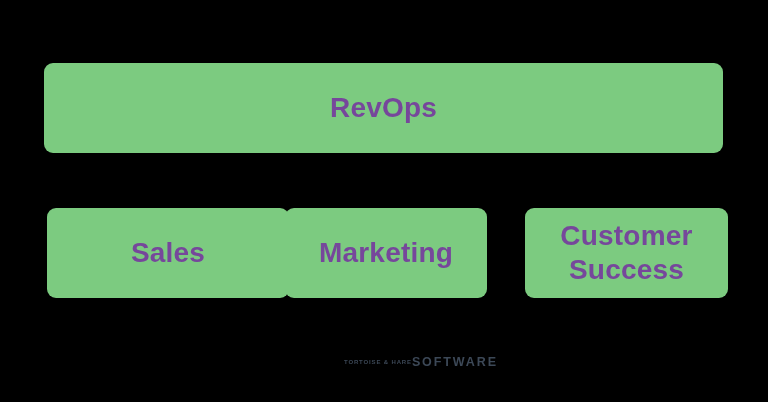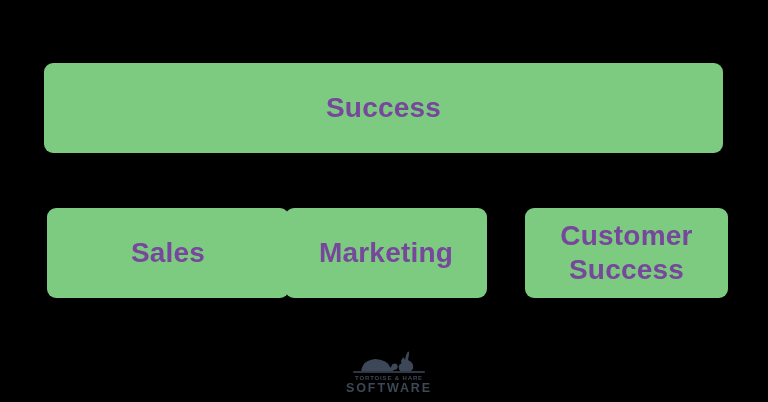--- a/index.html
+++ b/index.html
@@ -80,7 +80,7 @@
 <div class="stage">
 
   <div class="box box-root">
-    <span>Success</span>
+    <span>RevOps</span>
   </div>
 
   <div class="box box-child box-child-0">

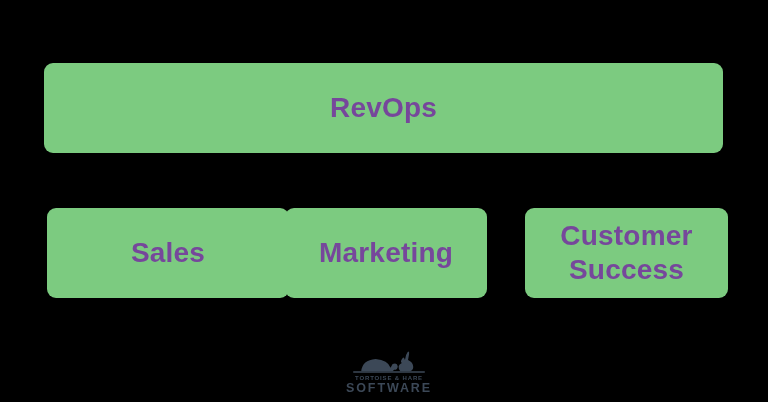--- a/index.html
+++ b/index.html
@@ -48,7 +48,7 @@
     top: 349px;
     width: 90px;
     display: flex;
-    flex-direction: column;
+    flex-direction: row;
     align-items: center;
     color: var(--logo-color, #3C4857);
   }

